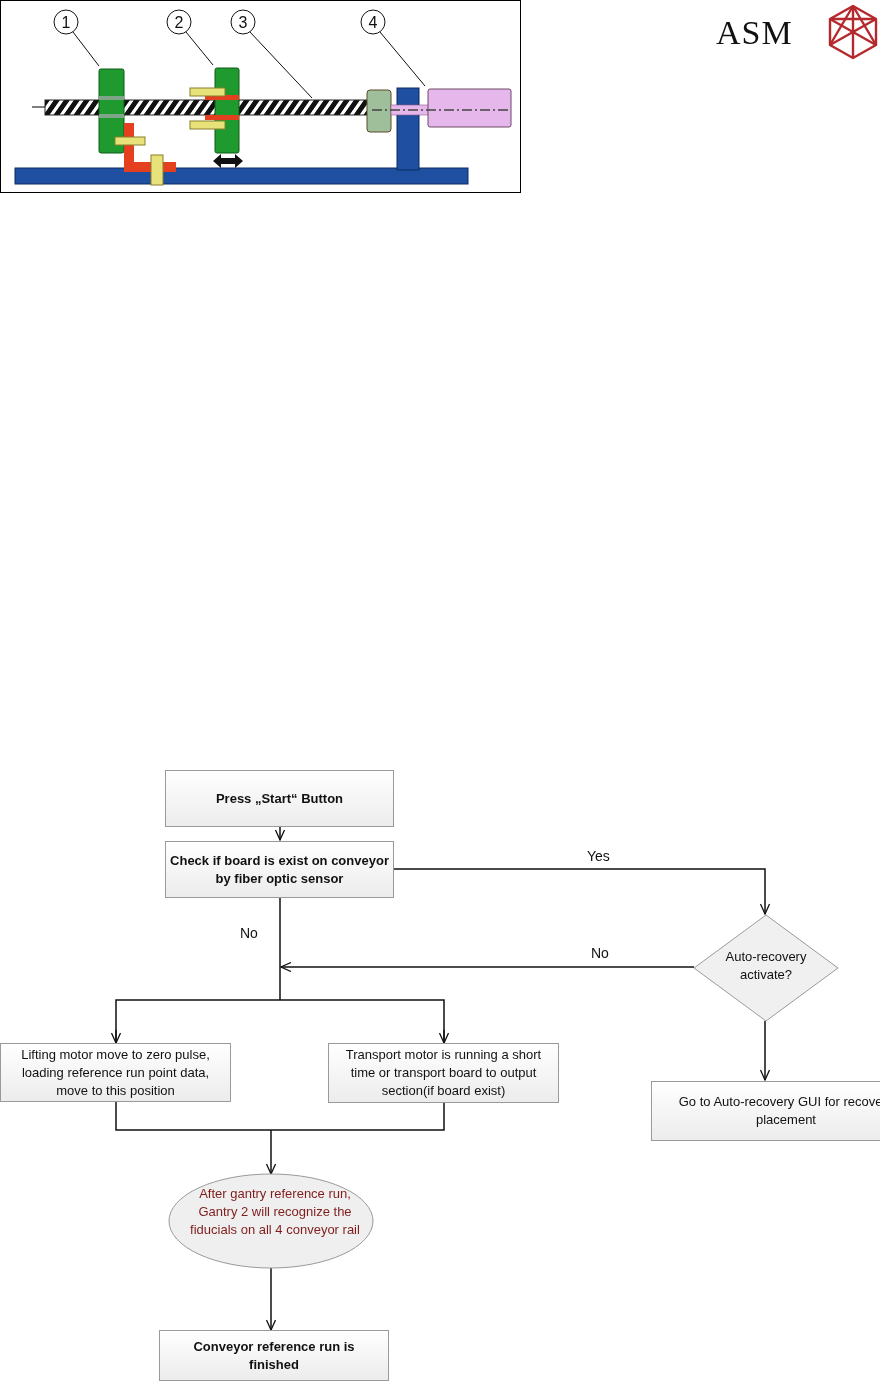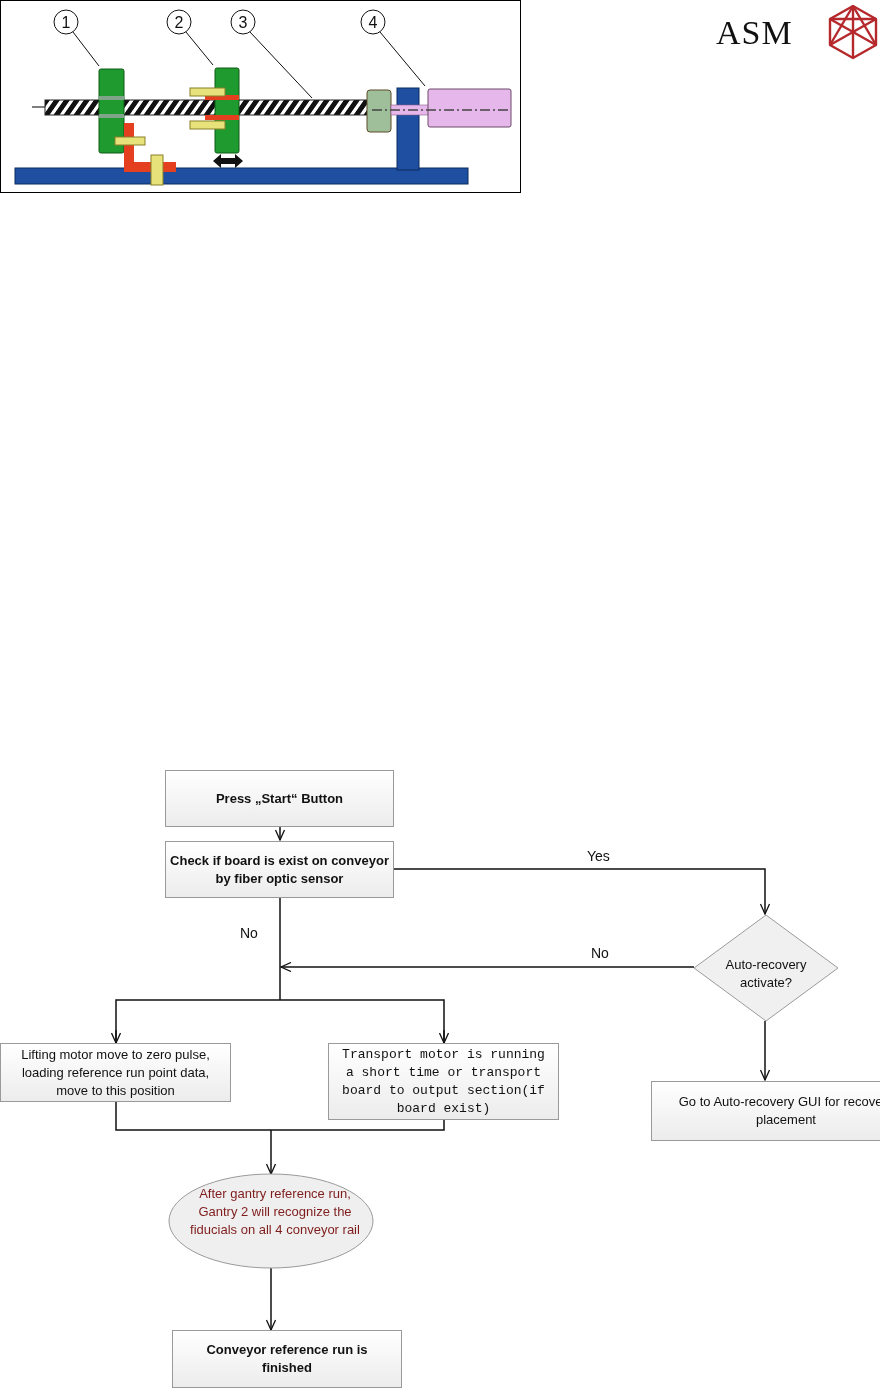--- a/index.html
+++ b/index.html
@@ -114,7 +114,7 @@
 
 <div class="box bold" style="left:165px; top:727px; width:229px; height:57px;margin-top:43px;">Press „Start“ Button</div>
 <div class="box bold" style="left:165px; top:841px; width:229px; height:57px; padding:0 4px;">Check if board is exist on conveyor by fiber optic sensor</div>
-<div class="abs" style="left:712px; top:948px; width:108px; text-align:center; font-size:13px; line-height:18px; color:#111;margin-top:8px;">Auto-recovery activate?</div>
+<div class="abs" style="left:712px; top:948px; width:108px; text-align:center; font-size:13px; line-height:18px; color:#111;">Auto-recovery activate?</div>
 <div class="box" style="left:651px; top:1081px; width:270px; height:60px; padding:0 14px;">Go to Auto-recovery GUI for recovery placement</div>
 <div class="box" style="left:0px; top:1043px; width:231px; height:59px; padding:0 8px;">Lifting motor move to zero pulse, loading reference run point data, move to this position</div>
 <div class="box" style="left:328px; top:1043px; width:231px; height:77px; padding:9px 6px;font-family:Liberation Mono, monospace;">Transport motor is running a short time or transport board to output section(if board exist)</div>

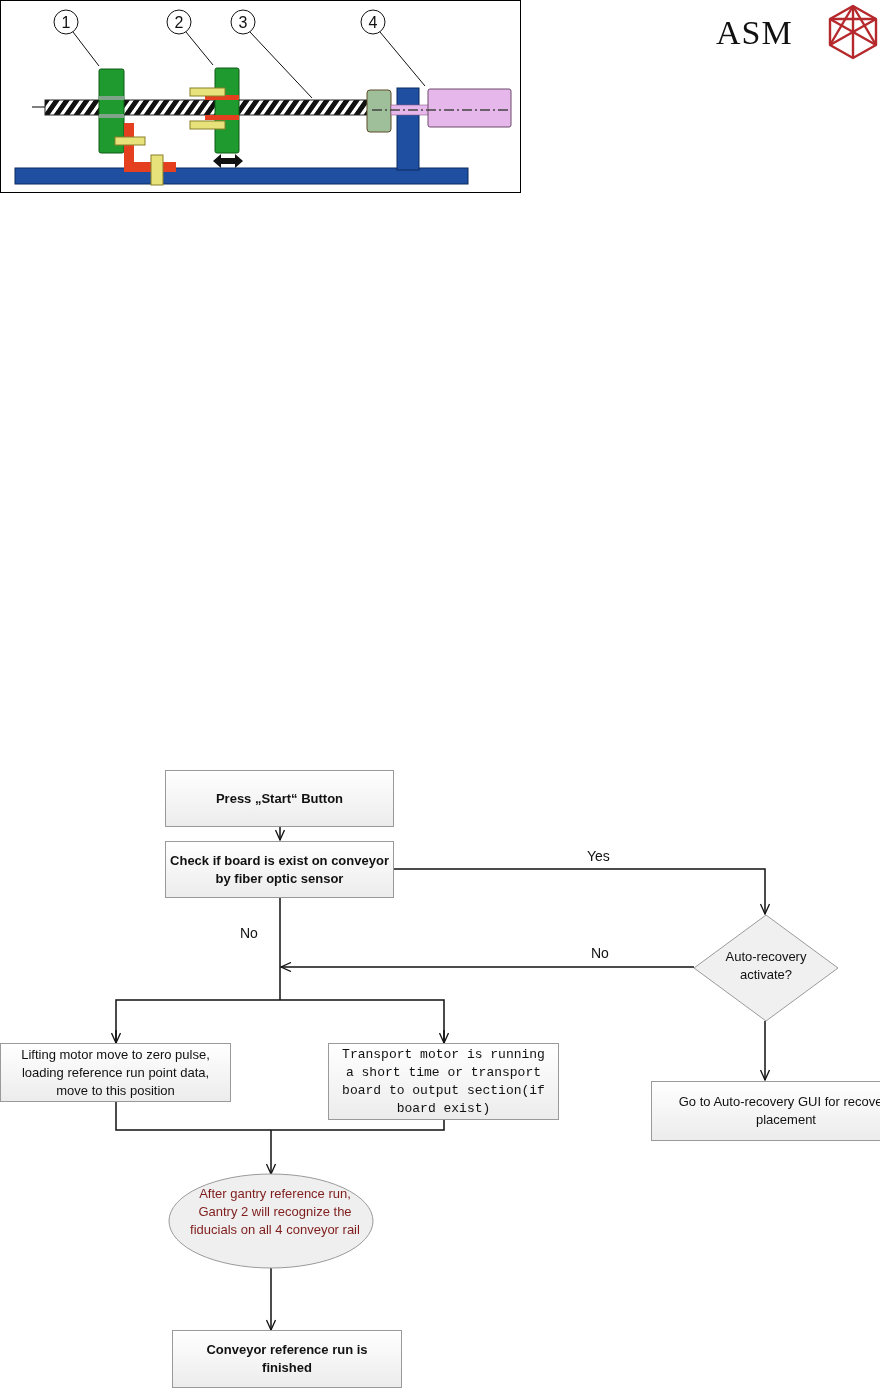--- a/index.html
+++ b/index.html
@@ -117,7 +117,7 @@
 <div class="abs" style="left:712px; top:948px; width:108px; text-align:center; font-size:13px; line-height:18px; color:#111;">Auto-recovery activate?</div>
 <div class="box" style="left:651px; top:1081px; width:270px; height:60px; padding:0 14px;">Go to Auto-recovery GUI for recovery placement</div>
 <div class="box" style="left:0px; top:1043px; width:231px; height:59px; padding:0 8px;">Lifting motor move to zero pulse, loading reference run point data, move to this position</div>
-<div class="box" style="left:328px; top:1043px; width:231px; height:77px; padding:9px 6px;font-family:Liberation Mono, monospace;">Transport motor is running a short time or transport board to output section(if board exist)</div>
+<div class="box" style="left:328px; top:1043px; width:231px; height:60px; padding:9px 6px;">Transport motor is running a short time or transport board to output section(if board exist)</div>
 <div class="abs" style="left:184px; top:1185px; width:182px; text-align:center; font-size:13px; line-height:18px; color:#7f1d1d;">After gantry reference run, Gantry 2 will recognize the fiducials on all 4 conveyor rail</div>
 <div class="box bold" style="left:172px; top:1330px; width:230px; height:58px; padding:4px 20px;">Conveyor reference run is finished</div>
 

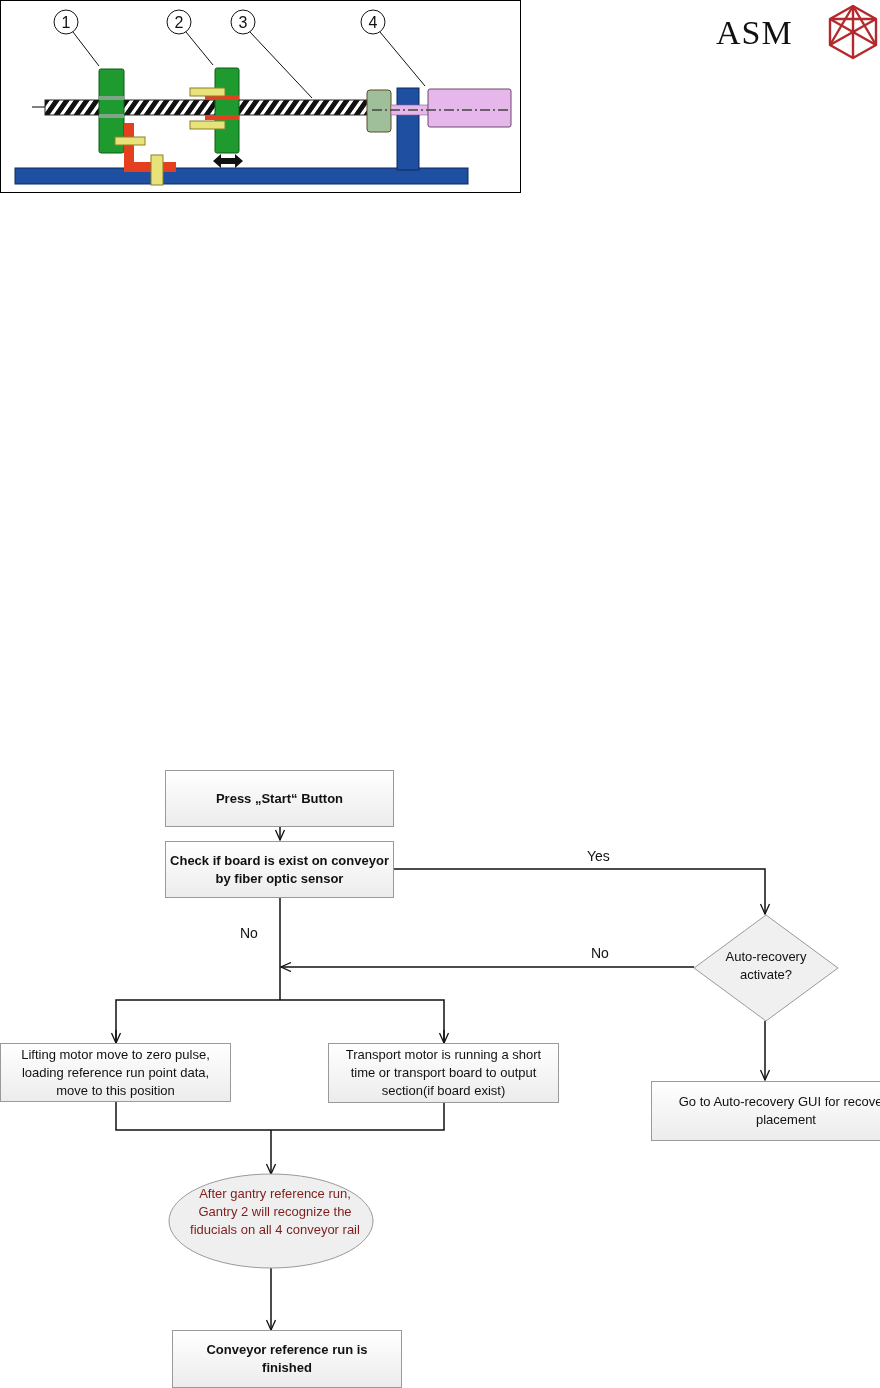--- a/index.html
+++ b/index.html
@@ -119,7 +119,7 @@
 <div class="box" style="left:0px; top:1043px; width:231px; height:59px; padding:0 8px;">Lifting motor move to zero pulse, loading reference run point data, move to this position</div>
 <div class="box" style="left:328px; top:1043px; width:231px; height:60px; padding:9px 6px;">Transport motor is running a short time or transport board to output section(if board exist)</div>
 <div class="abs" style="left:184px; top:1185px; width:182px; text-align:center; font-size:13px; line-height:18px; color:#7f1d1d;">After gantry reference run, Gantry 2 will recognize the fiducials on all 4 conveyor rail</div>
-<div class="box bold" style="left:172px; top:1330px; width:230px; height:58px; padding:4px 20px;">Conveyor reference run is finished</div>
+<div class="box bold" style="left:159px; top:1330px; width:230px; height:51px; padding:4px 20px;">Conveyor reference run is finished</div>
 
 <div class="label" style="left:587px; top:848px;">Yes</div>
 <div class="label" style="left:240px; top:925px;">No</div>

